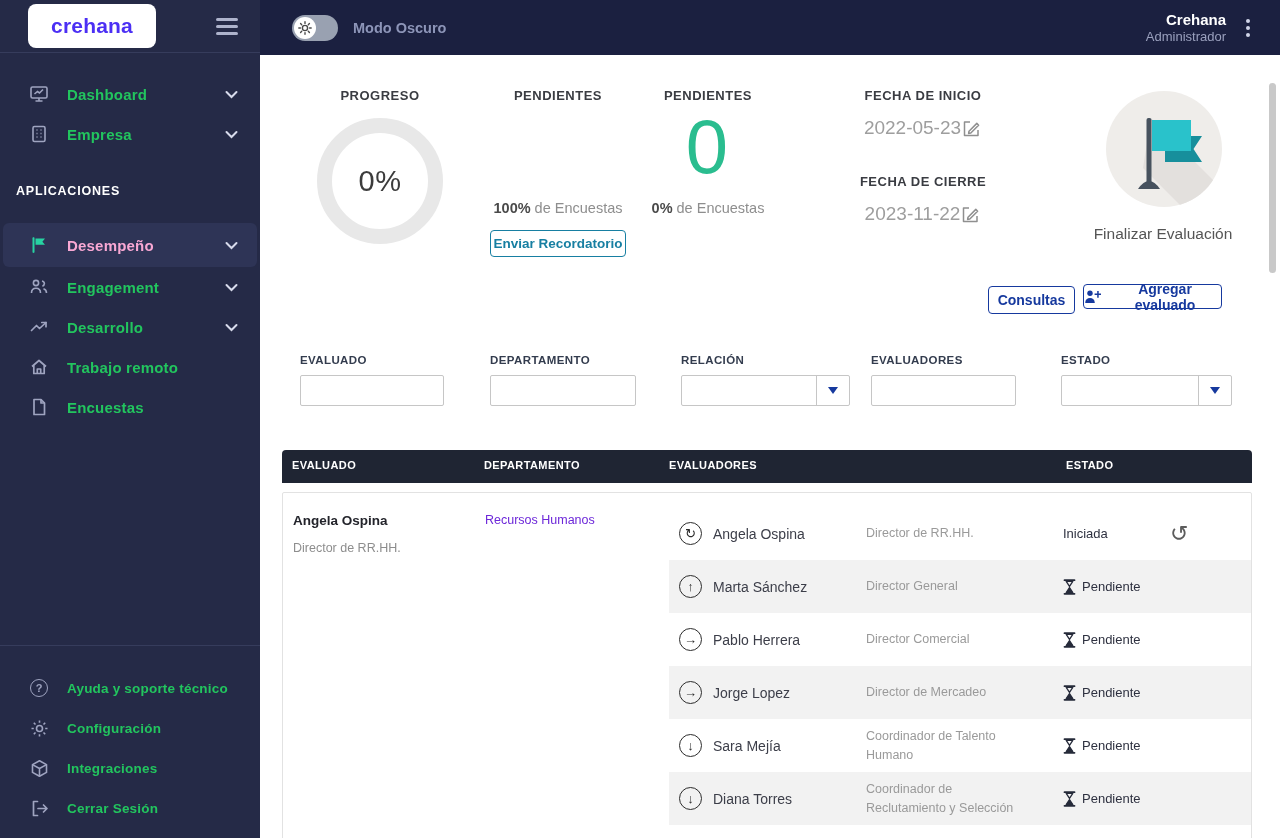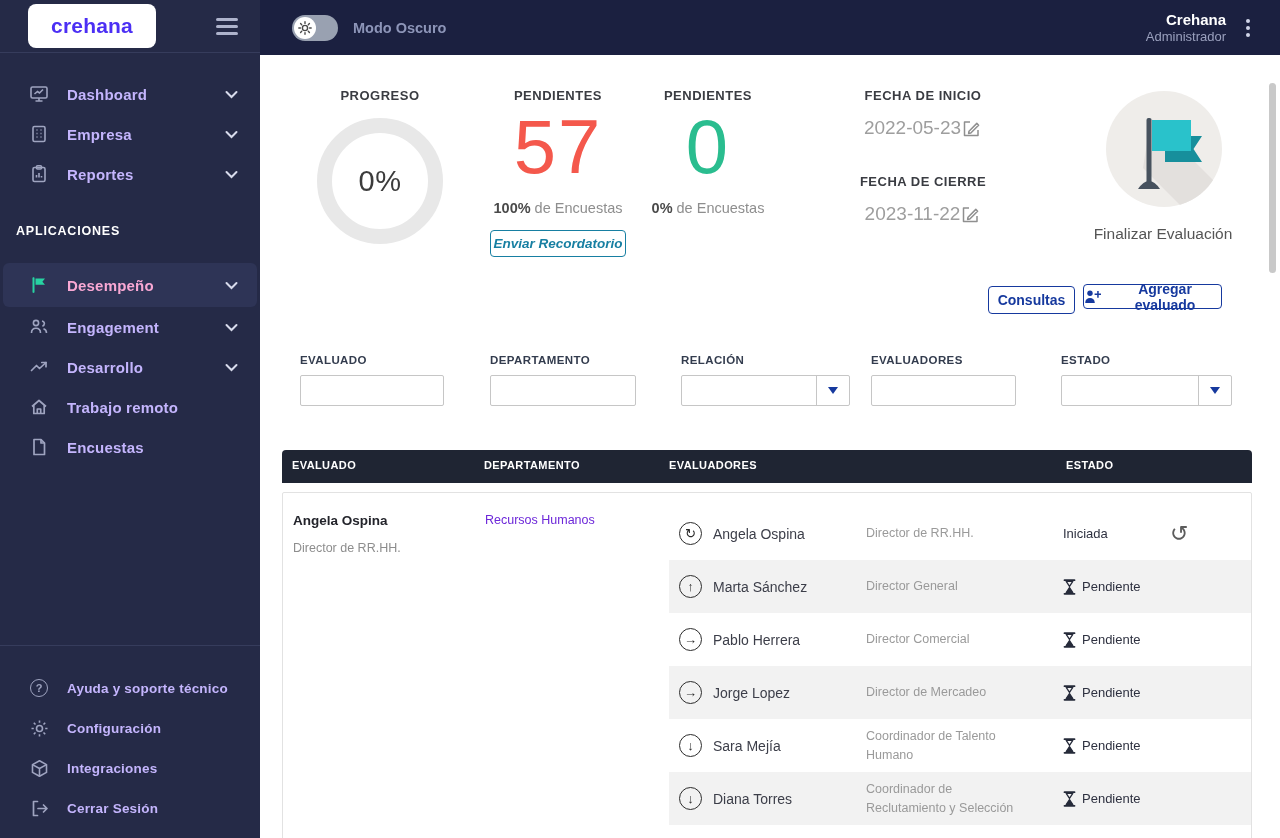--- a/index.html
+++ b/index.html
@@ -16,7 +16,7 @@
   .nav { padding-top:21px; }
   .nav-item { height:40px; display:flex; align-items:center; padding:0 22px 0 28px; cursor:pointer; }
   .nav-icon { width:22px; height:22px; display:flex; align-items:center; justify-content:center; margin-right:17px; color:#9fa4c0; flex:none; }
-  .nav-label { font-size:15px; font-weight:600; color:#c4b5fd; letter-spacing:0.2px; white-space:nowrap; }
+  .nav-label { font-size:15px; font-weight:600; color:#22c55e; letter-spacing:0.2px; white-space:nowrap; }
   .chev { margin-left:auto; display:flex; color:#d8dbec; }
   .section-label { margin:30px 0 0 16px; font-size:12.5px; font-weight:bold; color:#fff; letter-spacing:0.8px; }
   .nav-item.active { height:44px; margin:25px 3px 0 3px; background:#2e3456; border-radius:6px; padding:0 19px 0 25px; }

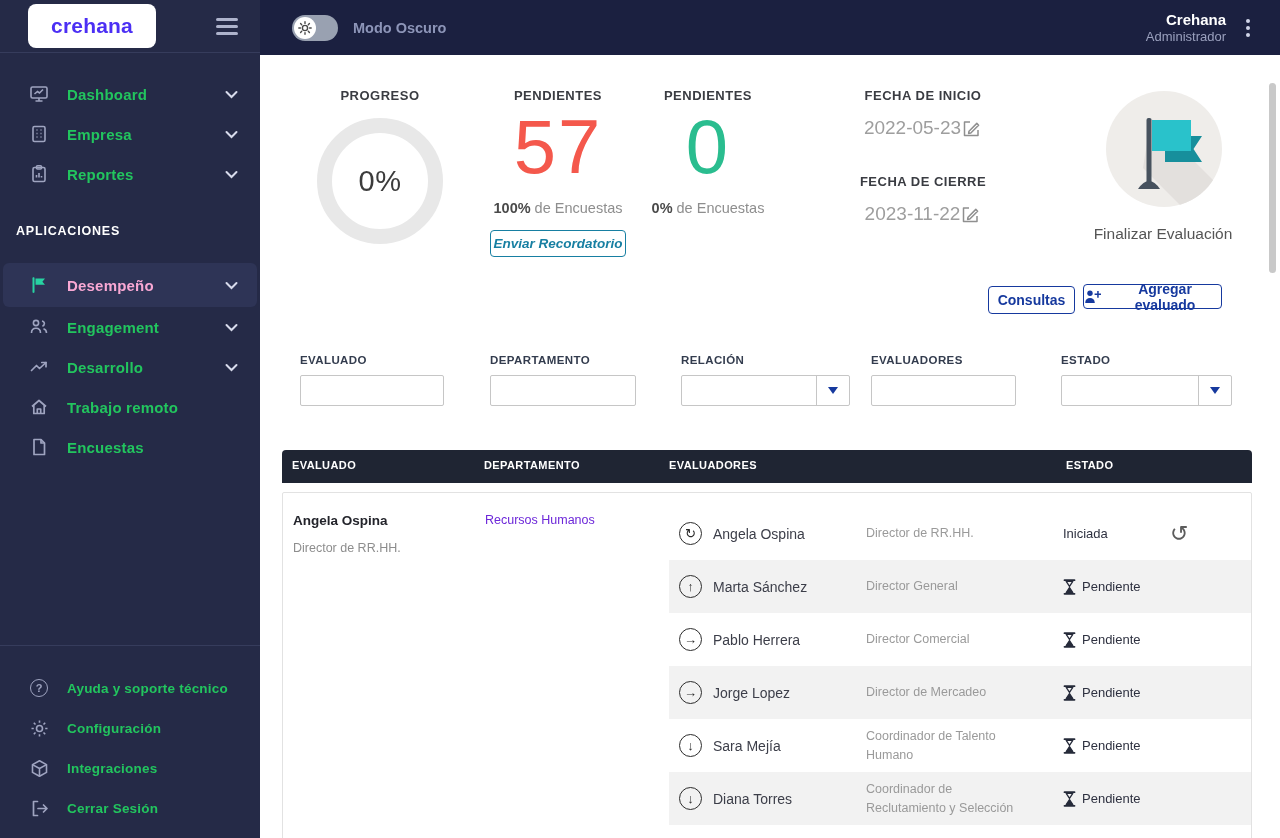--- a/index.html
+++ b/index.html
@@ -136,21 +136,6 @@
             </svg>
           </span>
       </div>
-      <div class="nav-item">
-        <span class="nav-icon">
-          <svg width="20" height="20" viewBox="0 0 20 20" fill="none" stroke="currentColor" stroke-width="1.6">
-              <rect x="4" y="3.5" width="12" height="14" rx="1.5"></rect>
-              <rect x="7.5" y="1.8" width="5" height="3.2" rx="1"></rect>
-              <path d="M7.5 13.5 v-2.5 M10 13.5 v-4.5 M12.5 13.5 v-1.5"></path>
-            </svg>
-        </span>
-        <span class="nav-label">Reportes</span>
-        <span class="chev">
-            <svg width="13" height="9" viewBox="0 0 13 9" fill="none" stroke="currentColor" stroke-width="2" stroke-linecap="round">
-              <path d="M1.5 2 L6.5 7 L11.5 2"></path>
-            </svg>
-          </span>
-      </div>
 
       <div class="section-label">APLICACIONES</div>
 

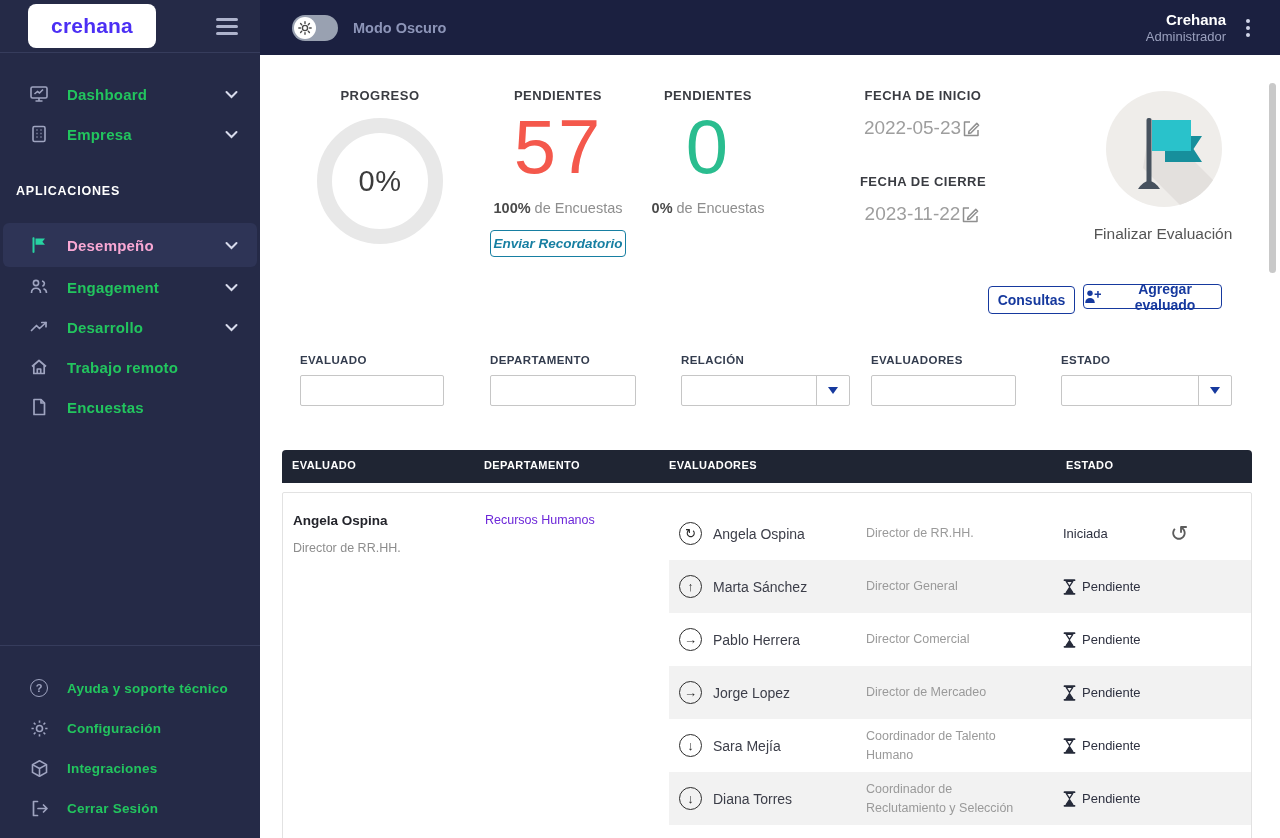--- a/index.html
+++ b/index.html
@@ -272,7 +272,6 @@
     </div>
 
     <div class="stat-label" style="left:238px; top:33px; width:120px;">PENDIENTES</div>
-    <div class="big-num red" style="left:198px;">57</div>
     <div class="stat-sub" style="left:188px;"><b>100%</b><span> de Encuestas</span></div>
     <button class="btn-reminder">Enviar Recordatorio</button>
 

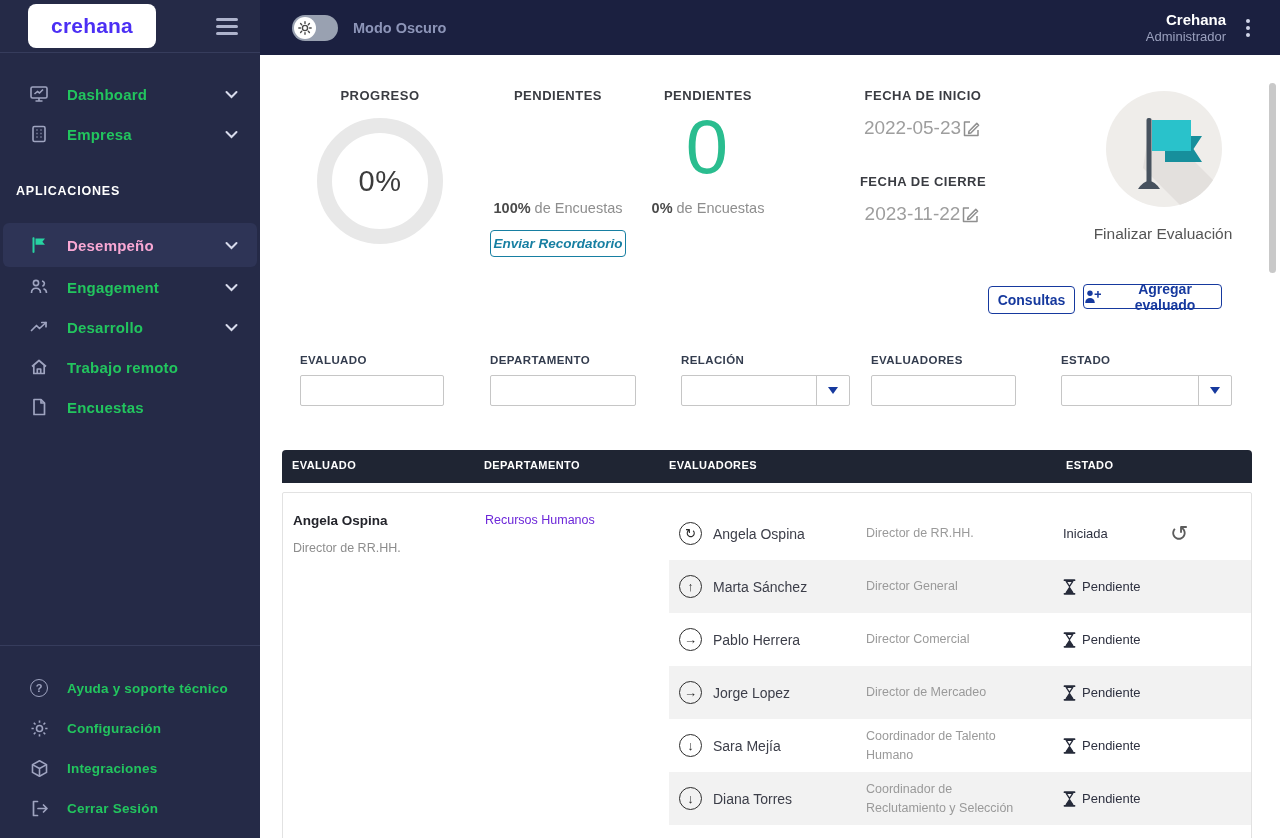--- a/index.html
+++ b/index.html
@@ -50,7 +50,7 @@
   .big-num.green { color:#2abd8f; }
   .stat-sub { position:absolute; top:145px; width:220px; text-align:center; font-size:14.5px; color:#8e8e8e; }
   .stat-sub b { color:#4a4a4a; }
-  .btn-reminder { position:absolute; left:230px; top:175px; width:136px; height:27px; background:#fff; border:1.5px solid #177fa2; border-radius:4px; color:#177fa2; font-weight:bold; font-size:13.5px; display:flex; align-items:center; justify-content:center; cursor:pointer;font-style:italic; }
+  .btn-reminder { position:absolute; left:230px; top:175px; width:136px; height:27px; background:#fff; border:1.5px solid #177fa2; border-radius:4px; color:#177fa2; font-weight:bold; font-size:13.5px; display:flex; align-items:center; justify-content:center; cursor:pointer; }
   .date-label { position:absolute; width:220px; text-align:center; font-size:13px; font-weight:bold; color:#3a3c42; letter-spacing:0.5px; }
   .date-value { position:absolute; width:220px; display:flex; align-items:center; justify-content:center; color:#9e9e9e; font-size:19px; }
   .edit-icon { display:flex; cursor:pointer; }

